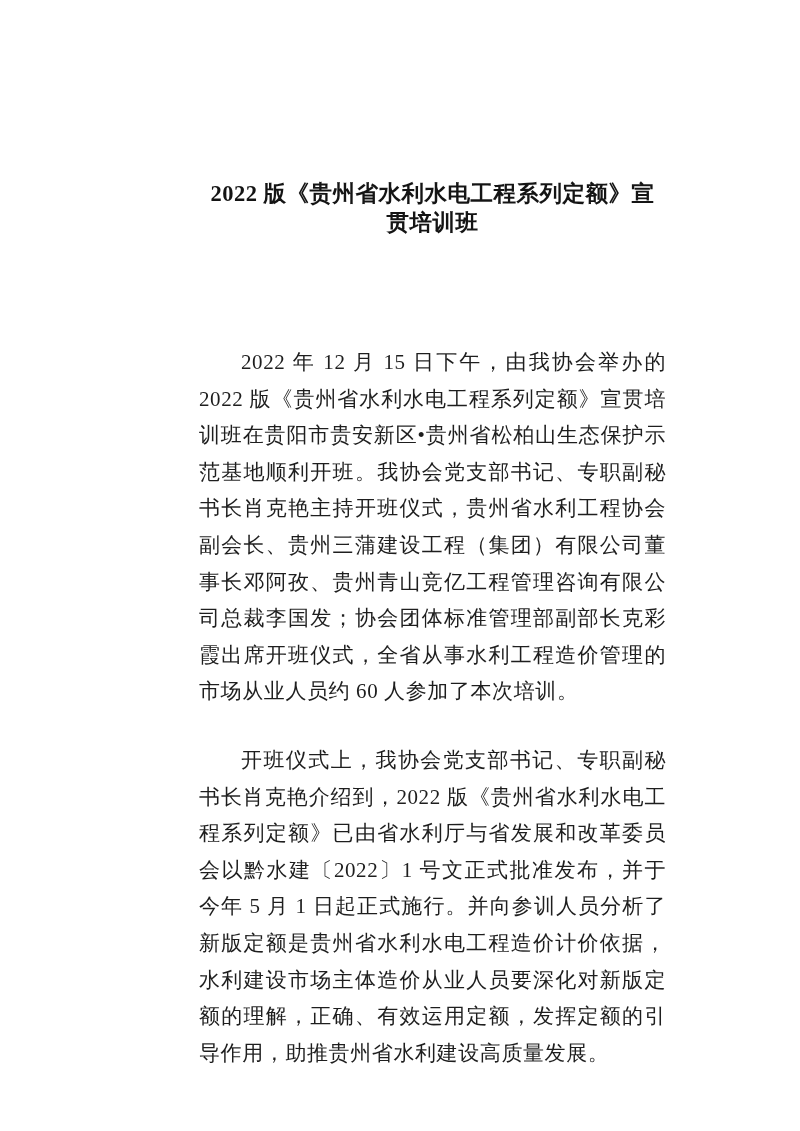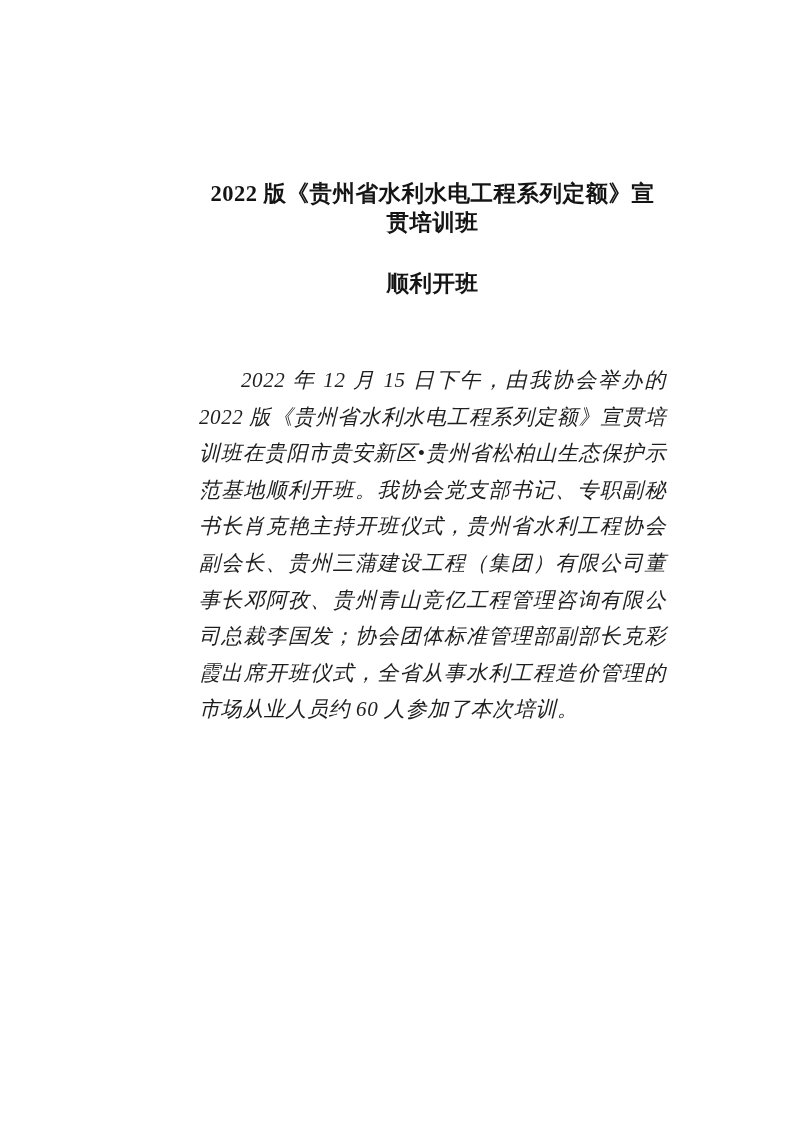--- a/index.html
+++ b/index.html
@@ -54,7 +54,6 @@
   <div class="content">
     <h1 class="doc-title">
       <span class="title-line">2022 版《贵州省水利水电工程系列定额》宣贯培训班</span>
-      <span class="title-line">顺利开班</span>
     </h1>
     <div class="doc-body">
       <p>2022 年 12 月 15 日下午，由我协会举办的 2022 版《贵州省水利水电工程系列定额》宣贯培训班在贵阳市贵安新区•贵州省松柏山生态保护示范基地顺利开班。我协会党支部书记、专职副秘书长肖克艳主持开班仪式，贵州省水利工程协会副会长、贵州三蒲建设工程（集团）有限公司董事长邓阿孜、贵州青山竞亿工程管理咨询有限公司总裁李国发；协会团体标准管理部副部长克彩霞出席开班仪式，全省从事水利工程造价管理的市场从业人员约 60 人参加了本次培训。</p>

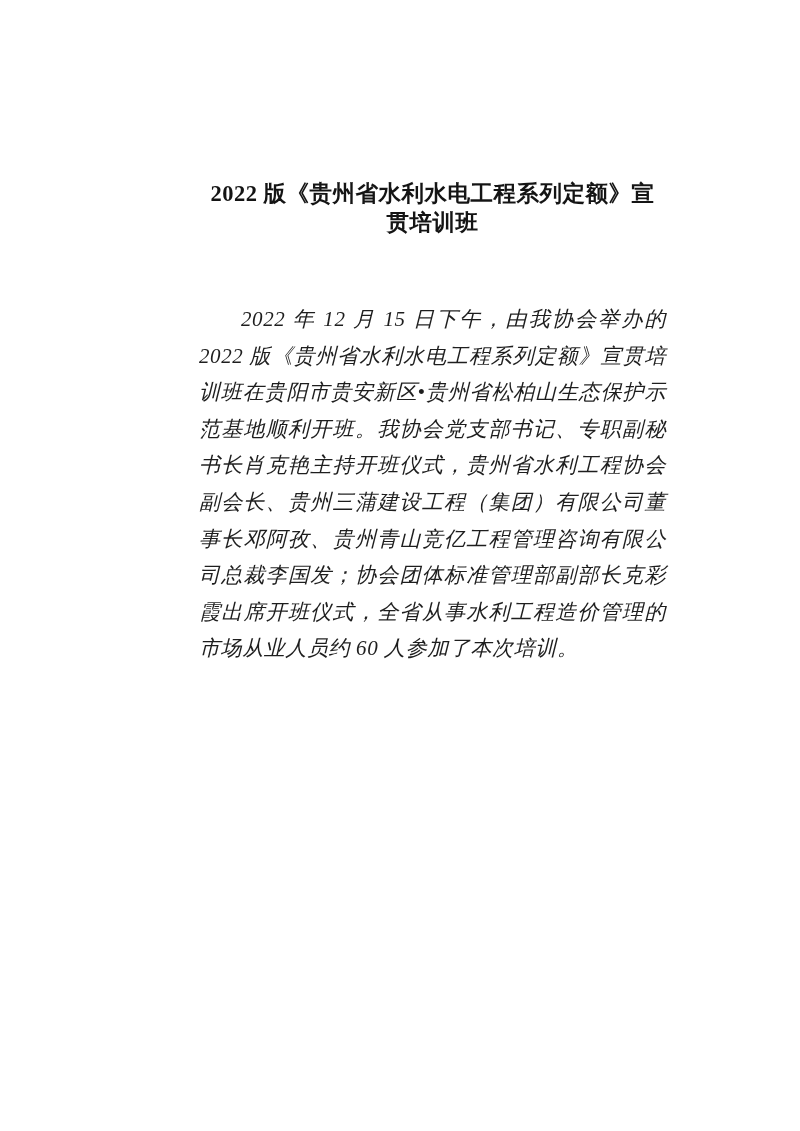--- a/index.html
+++ b/index.html
@@ -32,6 +32,7 @@
   }
   .title-line { display: block; }
   .doc-body {
+    margin-top: 43px;
     font-size: 21px;
     line-height: 36.6px;
     letter-spacing: 0.6px;
@@ -40,7 +41,6 @@
     color: #1e1e1e;
     word-break: normal;
     overflow-wrap: break-word;
-    font-style: italic;
   }
   .doc-body p {
     text-indent: 2em;

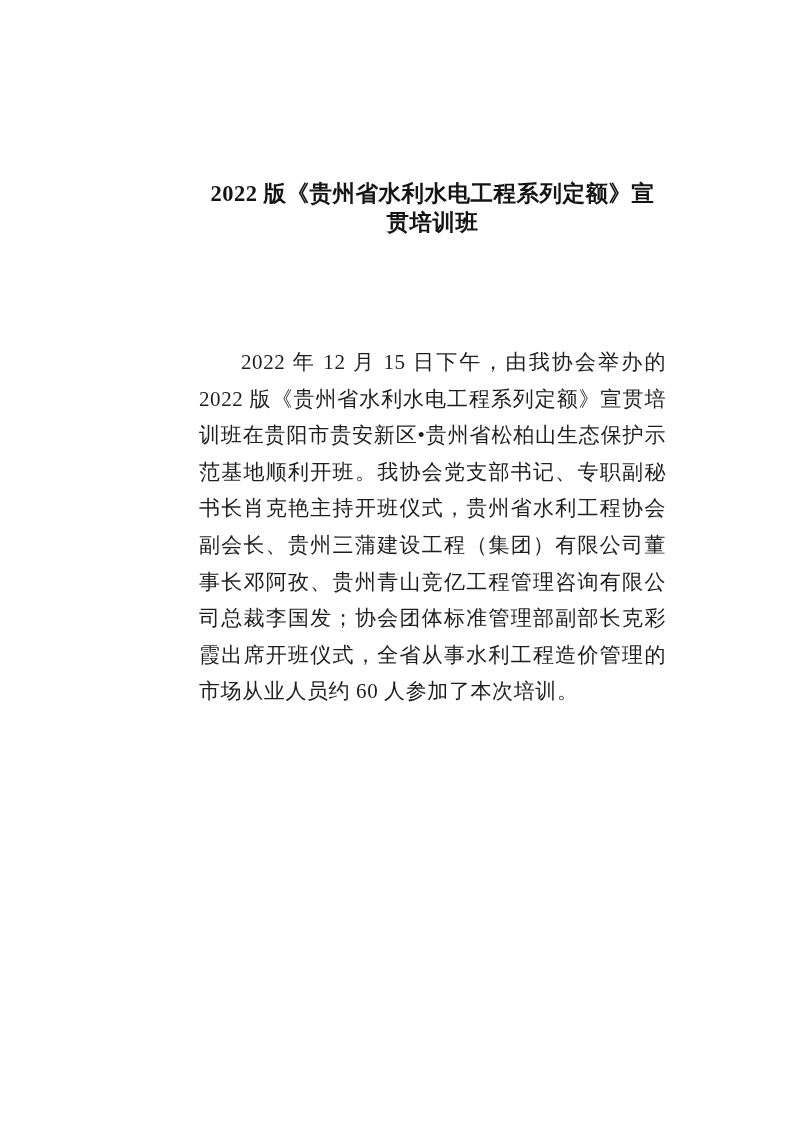--- a/index.html
+++ b/index.html
@@ -57,6 +57,7 @@
     </h1>
     <div class="doc-body">
       <p>2022 年 12 月 15 日下午，由我协会举办的 2022 版《贵州省水利水电工程系列定额》宣贯培训班在贵阳市贵安新区•贵州省松柏山生态保护示范基地顺利开班。我协会党支部书记、专职副秘书长肖克艳主持开班仪式，贵州省水利工程协会副会长、贵州三蒲建设工程（集团）有限公司董事长邓阿孜、贵州青山竞亿工程管理咨询有限公司总裁李国发；协会团体标准管理部副部长克彩霞出席开班仪式，全省从事水利工程造价管理的市场从业人员约 60 人参加了本次培训。</p>
+      <p>开班仪式上，我协会党支部书记、专职副秘书长肖克艳介绍到，2022 版《贵州省水利水电工程系列定额》已由省水利厅与省发展和改革委员会以黔水建〔2022〕1 号文正式批准发布，并于今年 5 月 1 日起正式施行。并向参训人员分析了新版定额是贵州省水利水电工程造价计价依据，水利建设市场主体造价从业人员要深化对新版定额的理解，正确、有效运用定额，发挥定额的引导作用，助推贵州省水利建设高质量发展。</p>
     </div>
   </div>
 </div>

